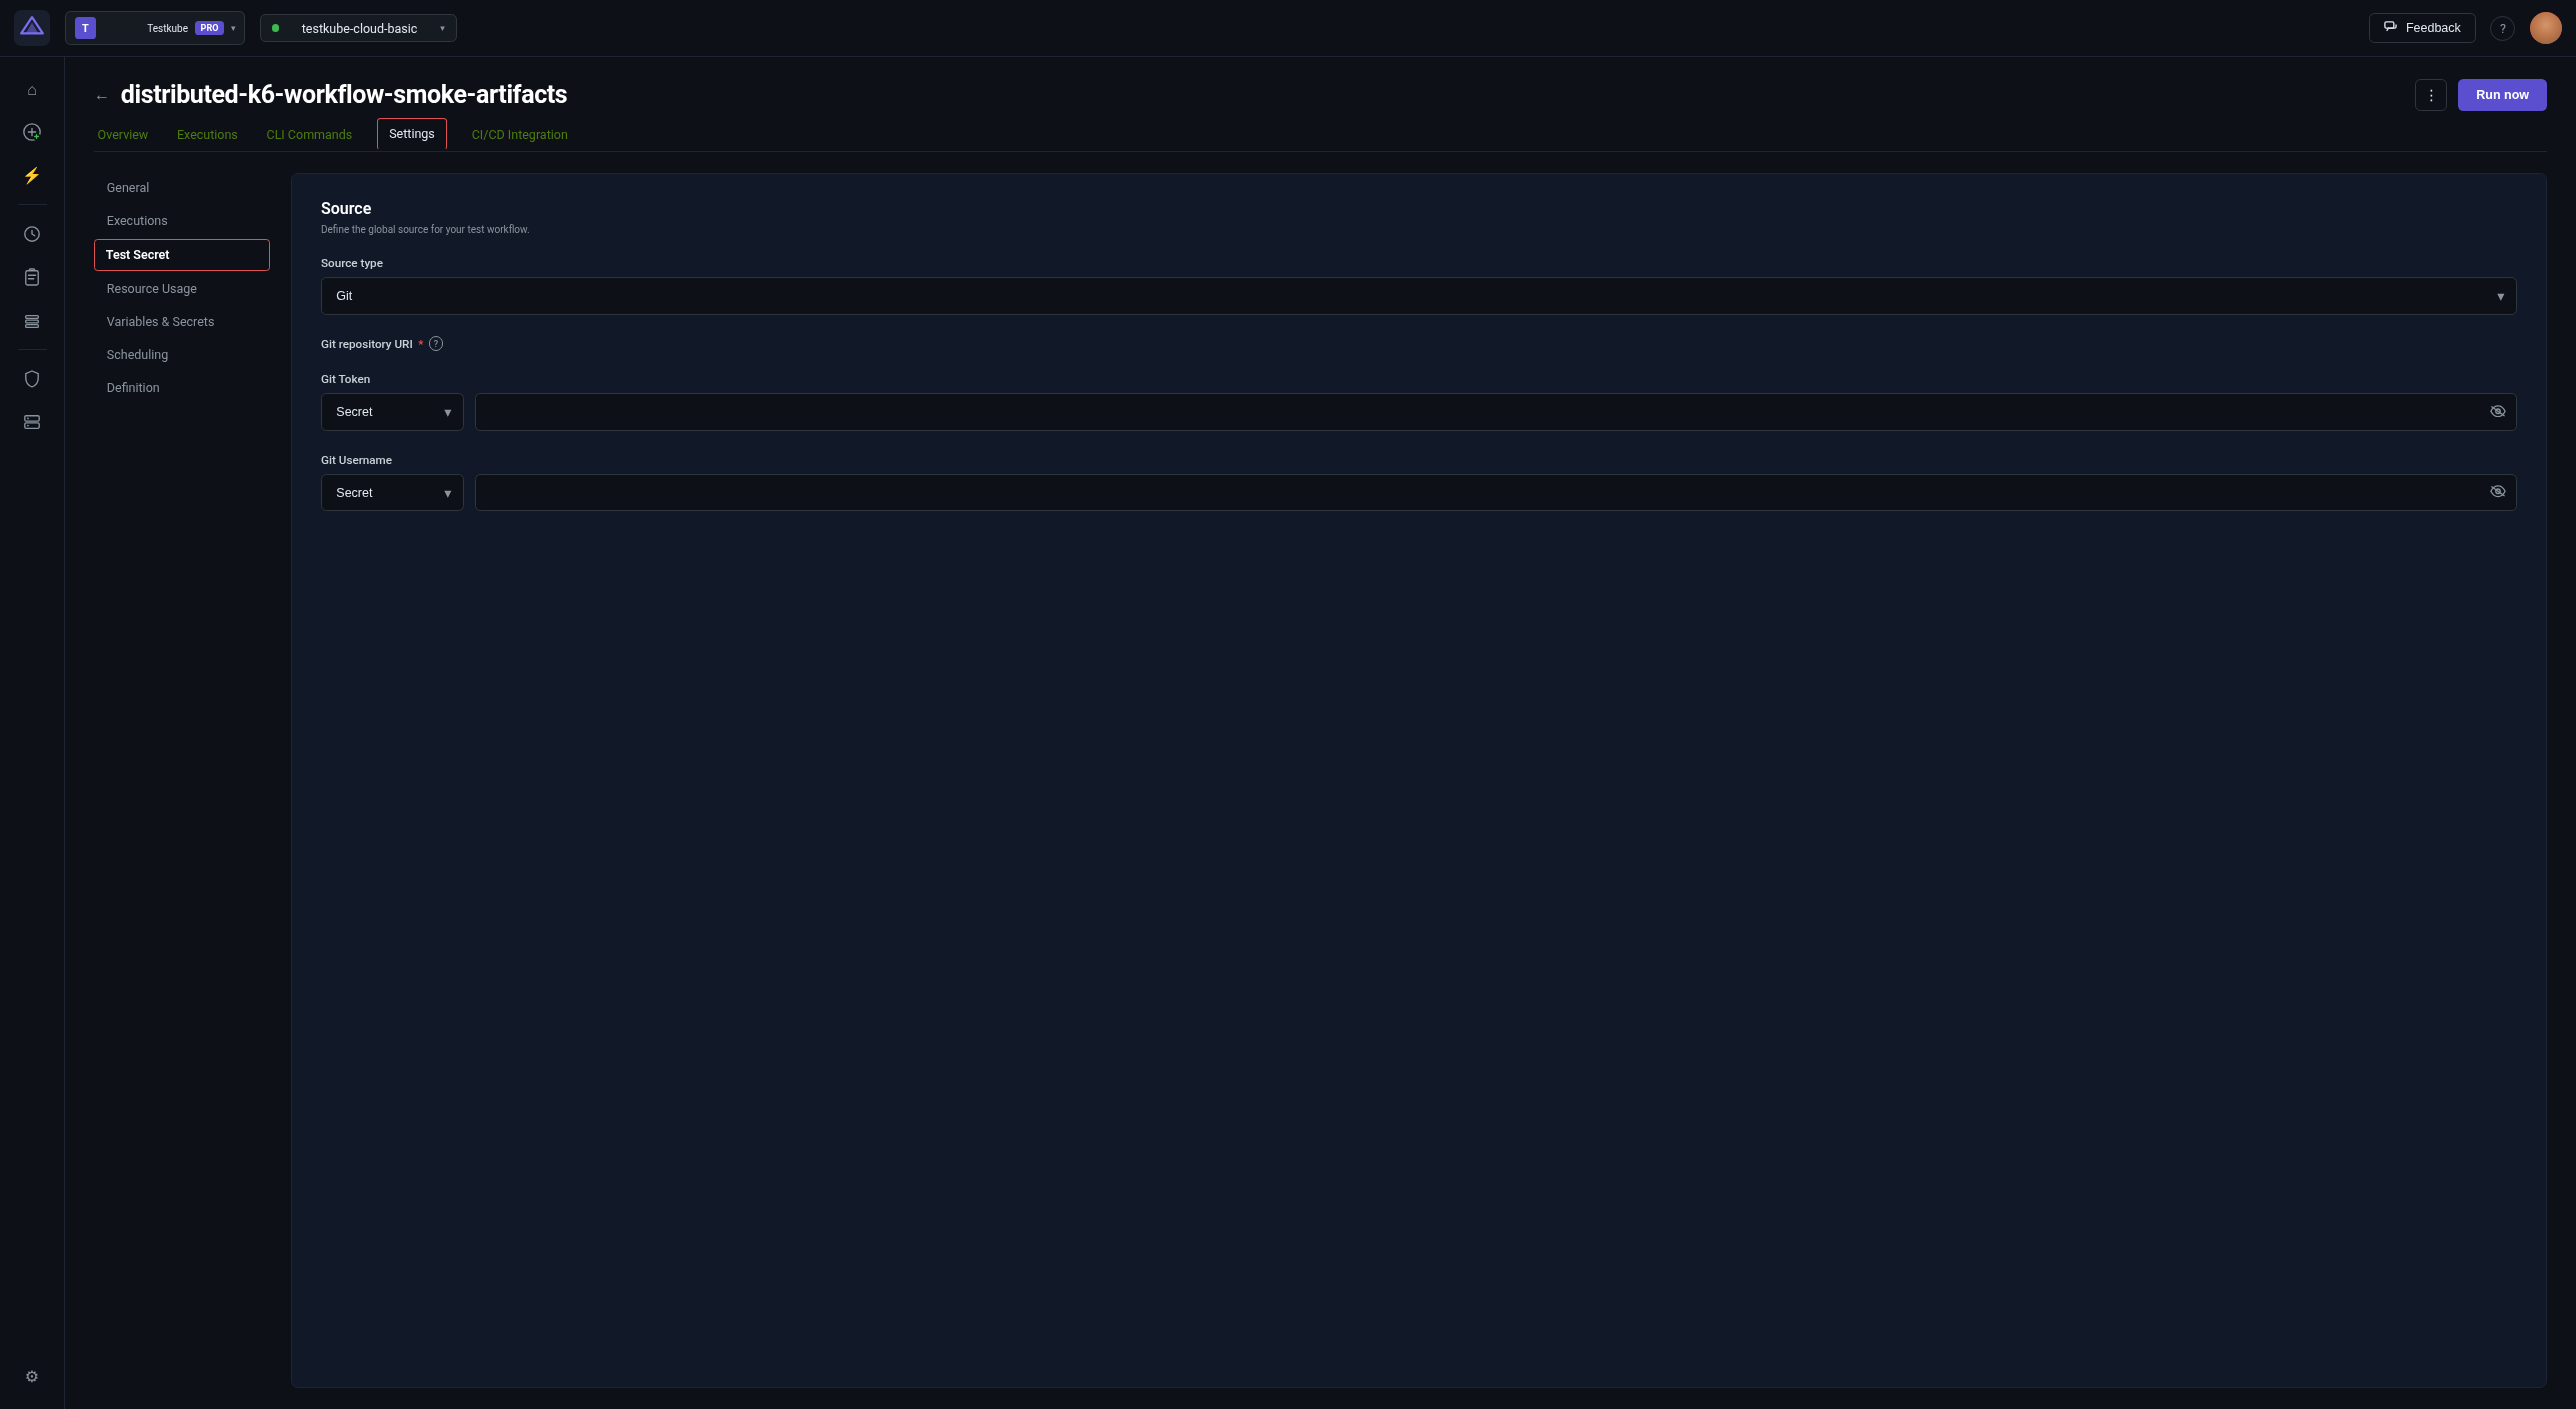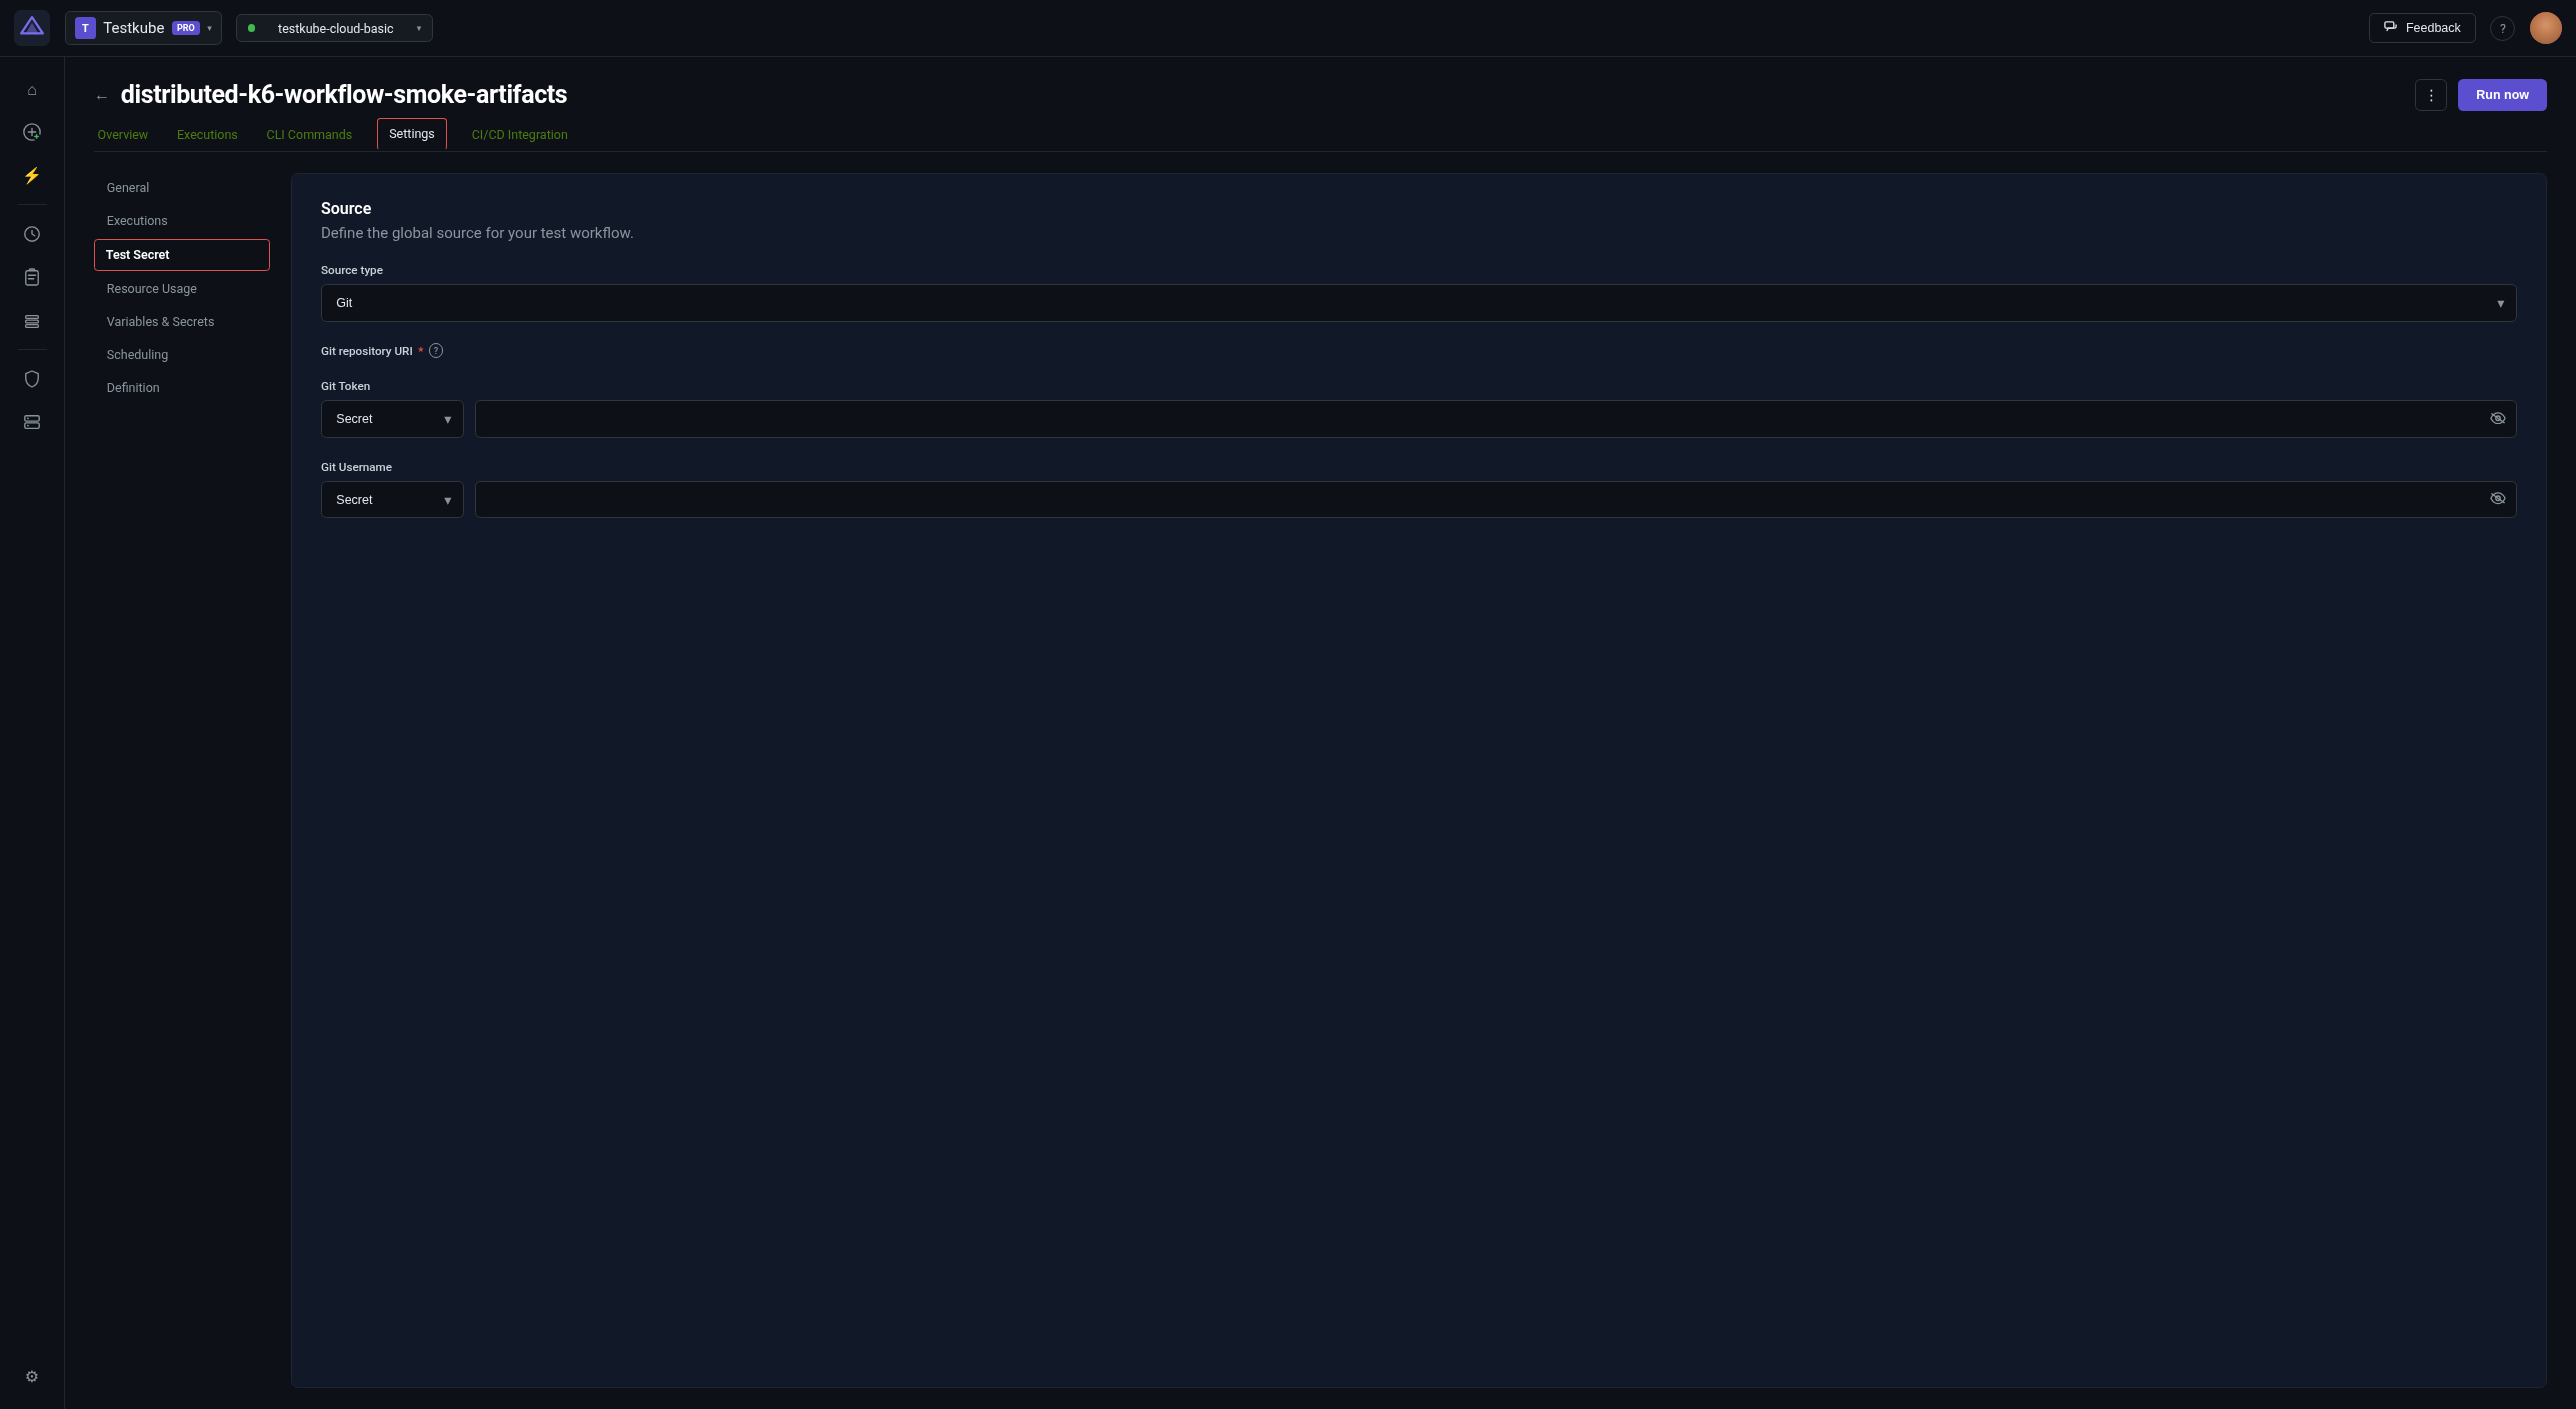--- a/index.html
+++ b/index.html
@@ -57,8 +57,9 @@
     }
 
     .org-name {
-      font-size: 15px;
-      color: #e2e8f0;
+      font-size: 10px;
+      color: #e2e8f0;
+      margin-left: 44px;
     }
 
     .pro-badge {

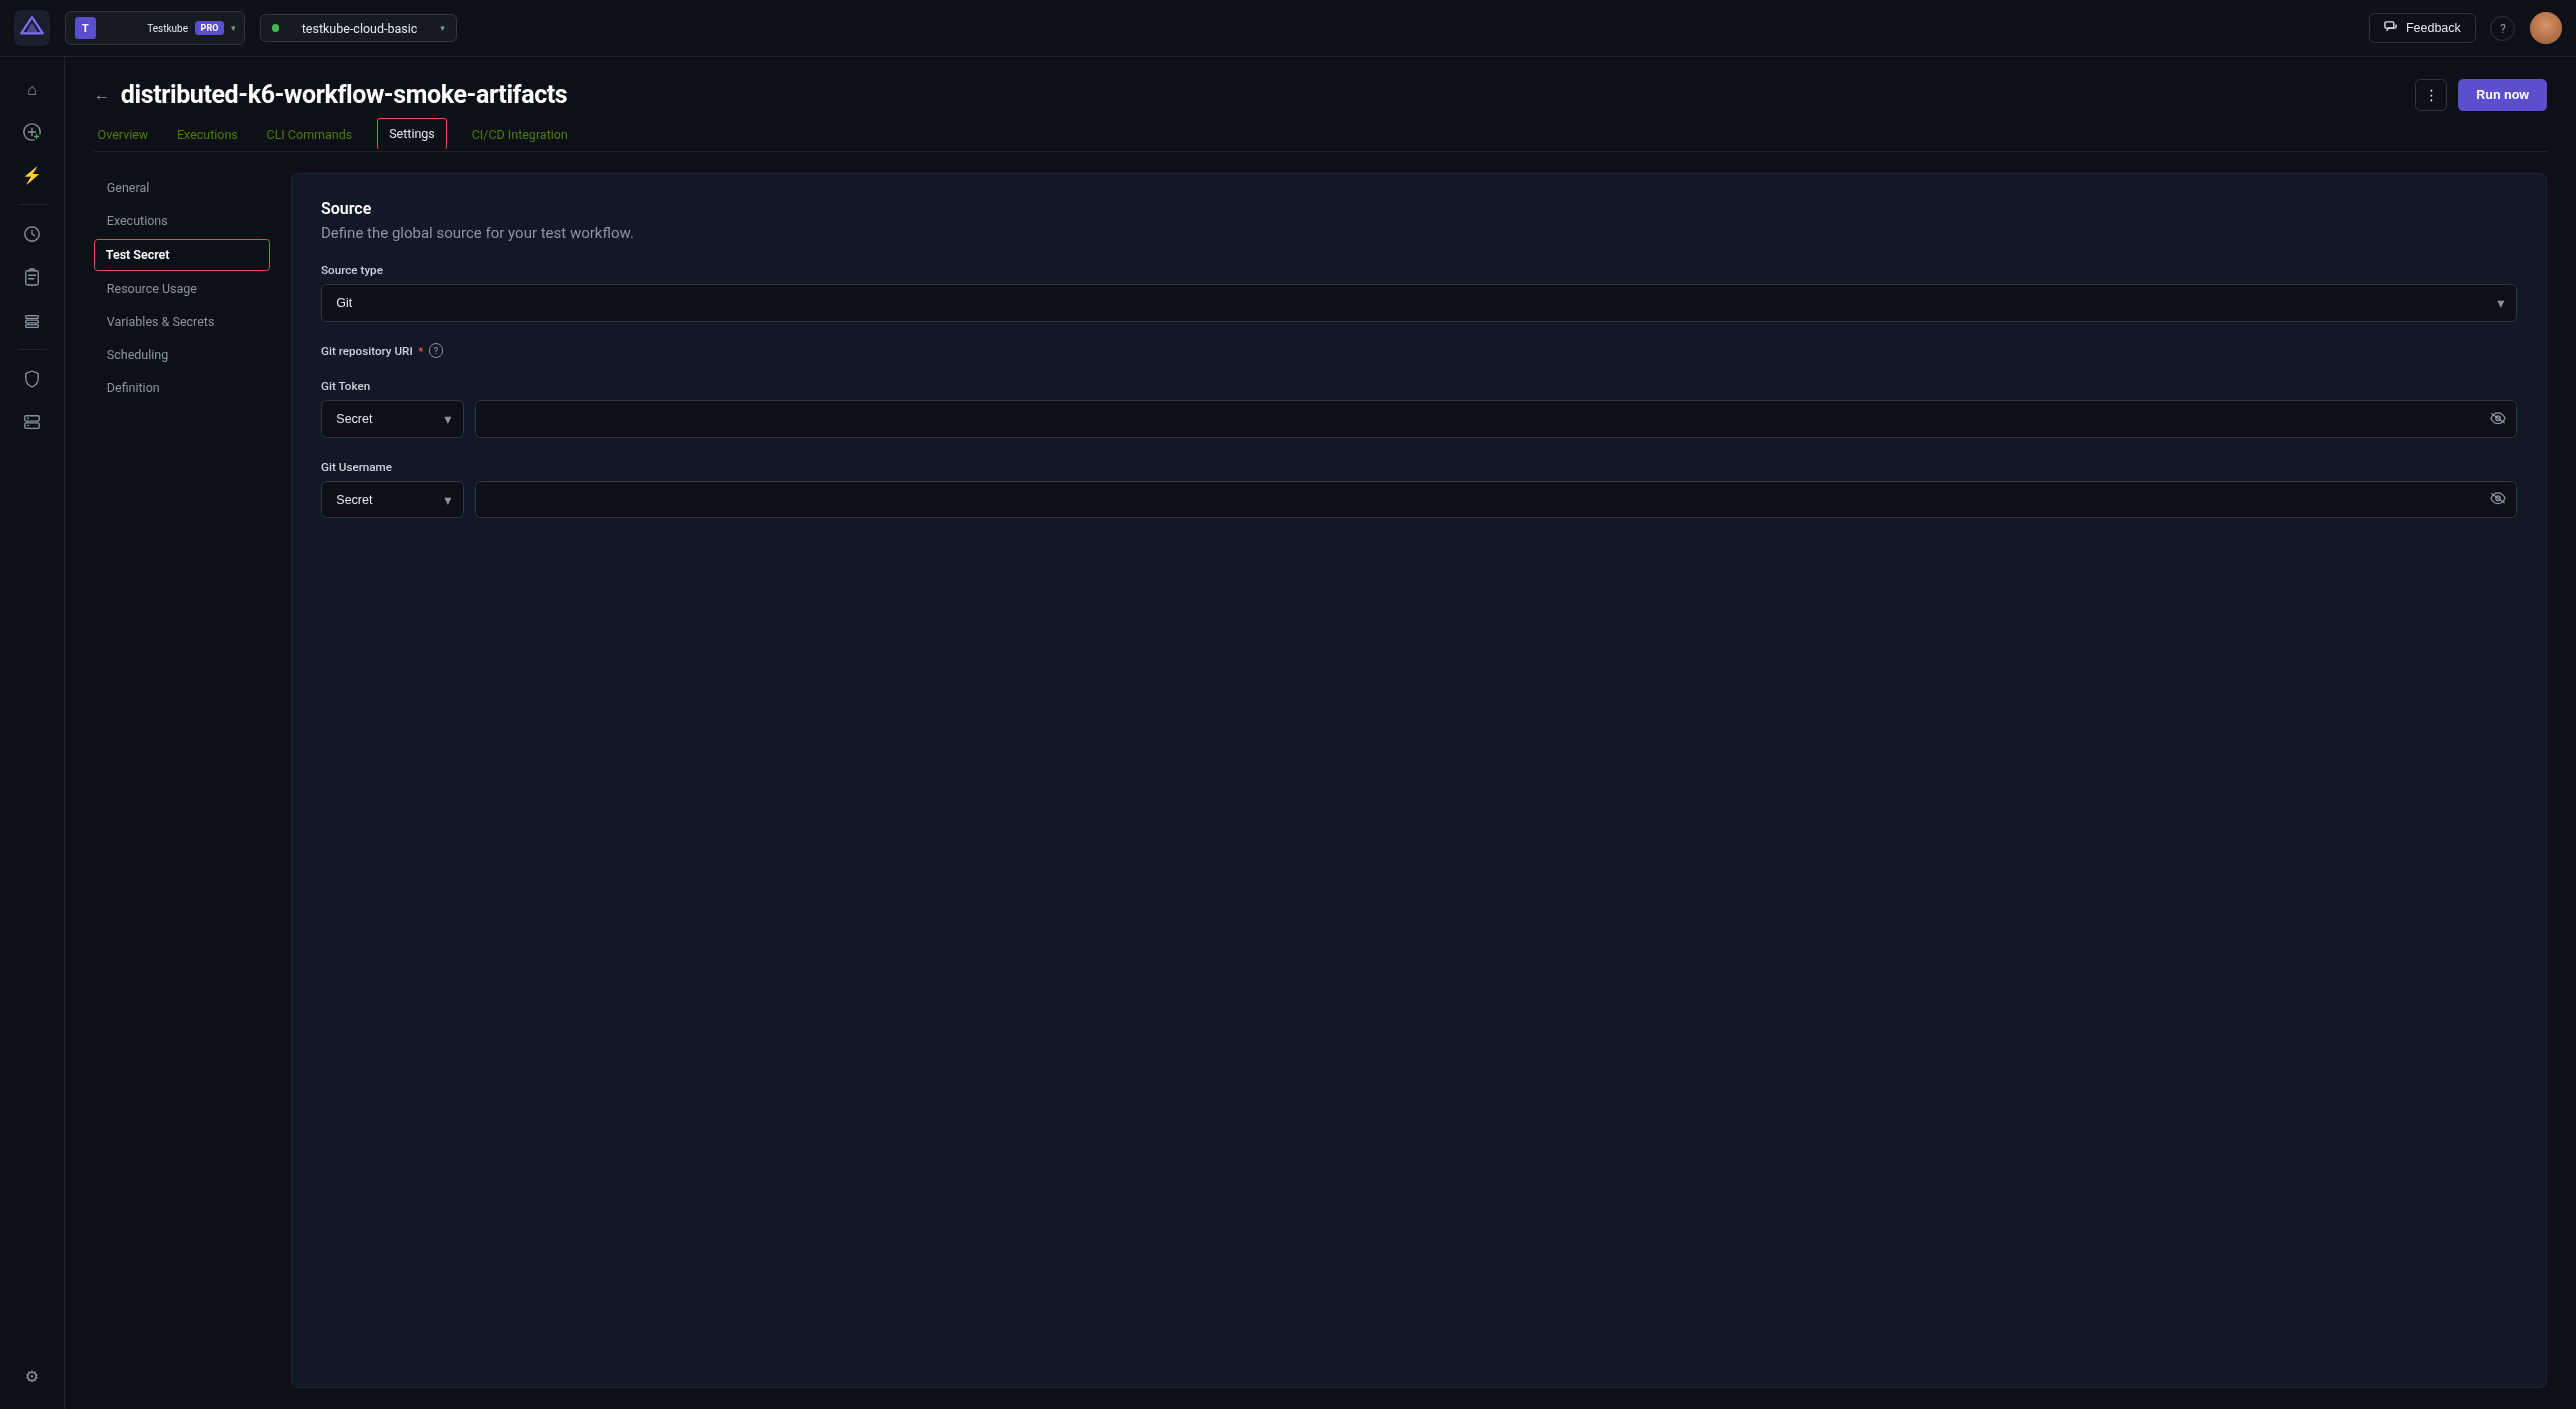--- a/index.html
+++ b/index.html
@@ -355,7 +355,7 @@
     }
 
     .section-desc {
-      font-size: 15px;
+      font-size: 10px;
       color: #8b949e;
       margin-bottom: 21.5px;
     }

